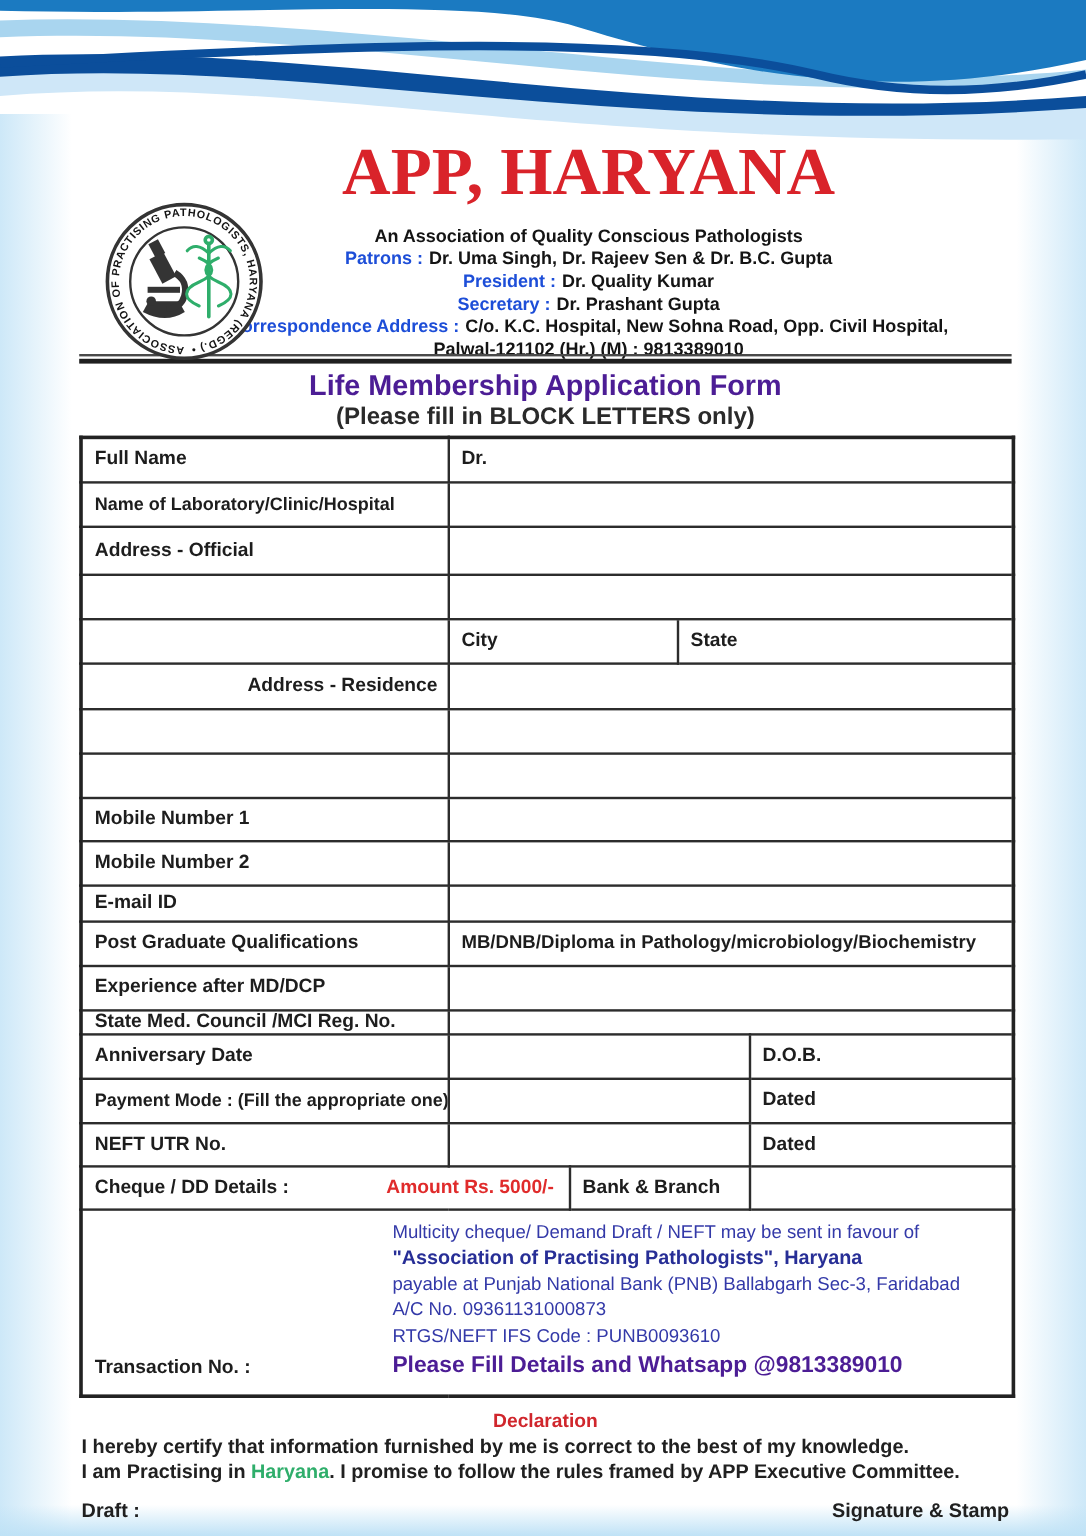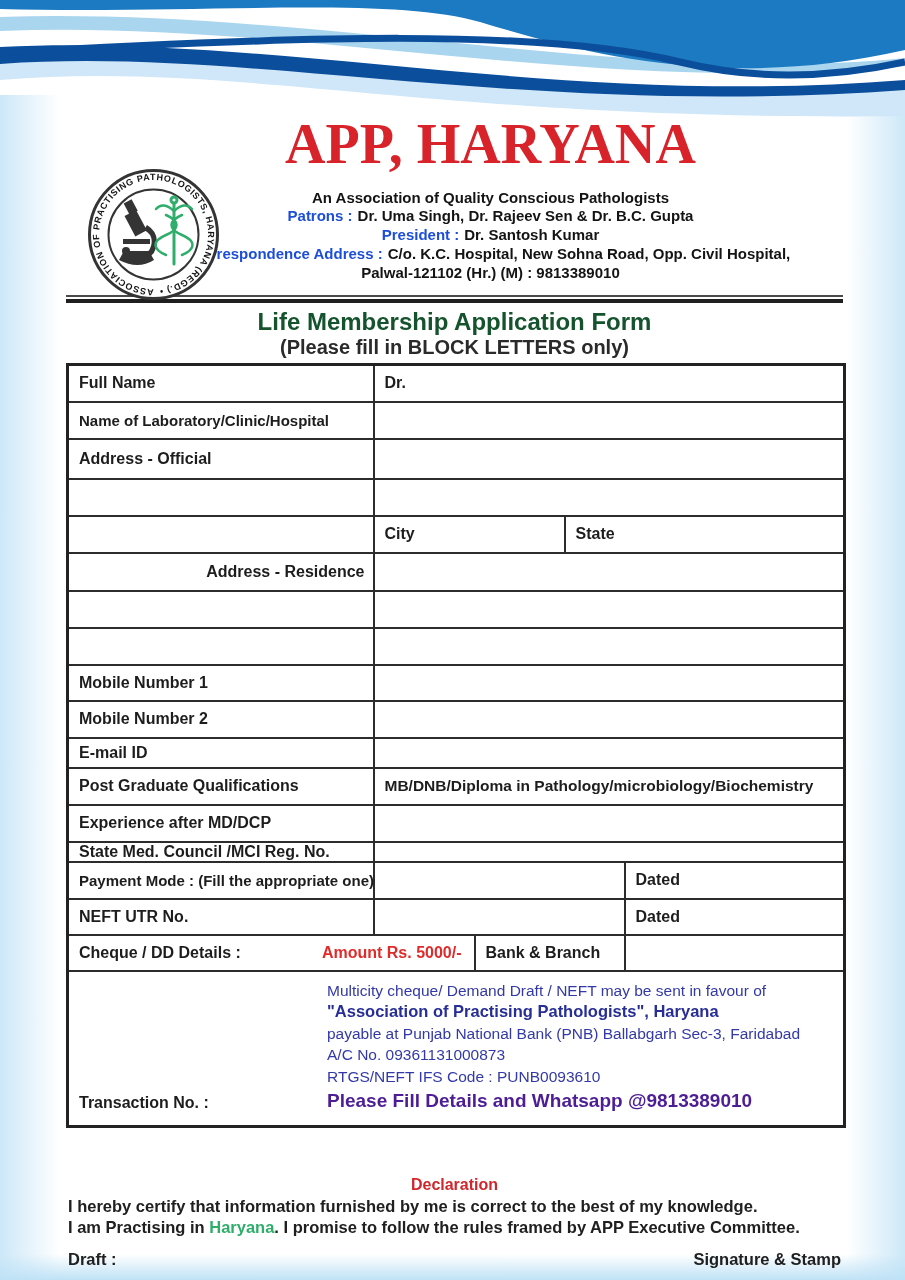--- a/index.html
+++ b/index.html
@@ -108,7 +108,7 @@
     <h1 class="org-title">APP, HARYANA</h1>
     <div class="tagline">An Association of Quality Conscious Pathologists</div>
     <div class="info-line"><span class="red-label">Patrons :</span><span class="val">Dr. Uma Singh, Dr. Rajeev Sen &amp; Dr. B.C. Gupta</span></div>
-    <div class="info-line"><span class="red-label">President :</span><span class="val">Dr. Santosh Kumar</span></div>
+    <div class="info-line"><span class="red-label">President :</span><span class="val">Dr. Quality Kumar</span></div>
     <div class="info-line"><span class="red-label">Correspondence Address :</span><span class="val">C/o. K.C. Hospital, New Sohna Road, Opp. Civil Hospital,</span></div>
     <div class="info-line">Palwal-121102 (Hr.) (M) : 9813389010</div>
   </div>

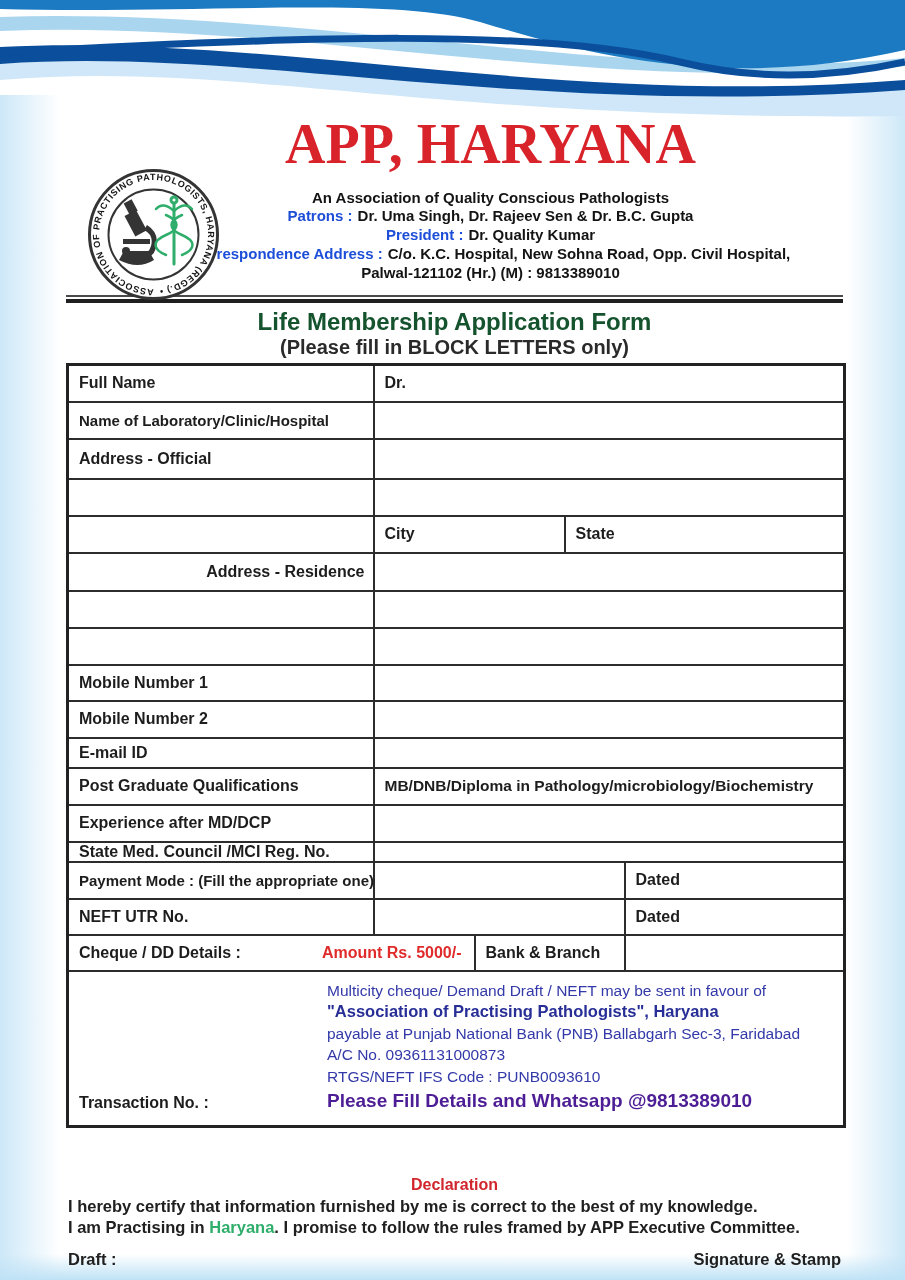--- a/index.html
+++ b/index.html
@@ -109,6 +109,7 @@
     <div class="tagline">An Association of Quality Conscious Pathologists</div>
     <div class="info-line"><span class="red-label">Patrons :</span><span class="val">Dr. Uma Singh, Dr. Rajeev Sen &amp; Dr. B.C. Gupta</span></div>
     <div class="info-line"><span class="red-label">President :</span><span class="val">Dr. Quality Kumar</span></div>
+    <div class="info-line"><span class="red-label">Secretary :</span><span class="val">Dr. Prashant Gupta</span></div>
     <div class="info-line"><span class="red-label">Correspondence Address :</span><span class="val">C/o. K.C. Hospital, New Sohna Road, Opp. Civil Hospital,</span></div>
     <div class="info-line">Palwal-121102 (Hr.) (M) : 9813389010</div>
   </div>

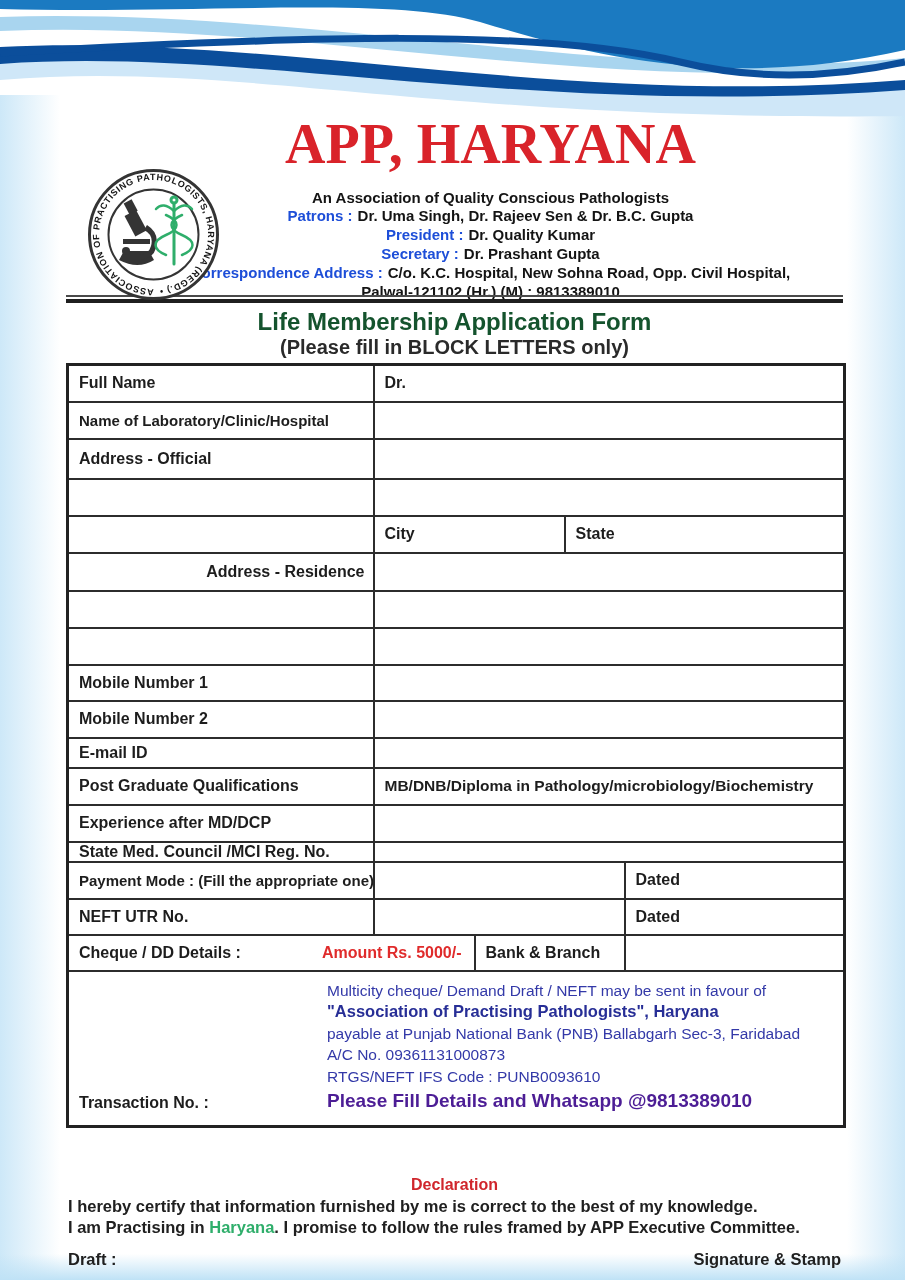--- a/index.html
+++ b/index.html
@@ -29,7 +29,7 @@
   .header-rule{position:absolute;top:295px;left:66px;width:777px;height:8px;
     border-top:2px solid #4a4a4a;border-bottom:4px solid #1f1f1f;box-sizing:border-box;z-index:3;}
   .form-title{position:absolute;top:308px;left:66px;width:777px;text-align:center;
-    font-size:24px;font-weight:bold;color:#14532d;}
+    font-size:24px;font-weight:bold;color:#4c1d95;}
   .form-subtitle{position:absolute;top:336px;left:66px;width:777px;text-align:center;
     font-size:20px;font-weight:bold;color:#2a2a2a;}
   

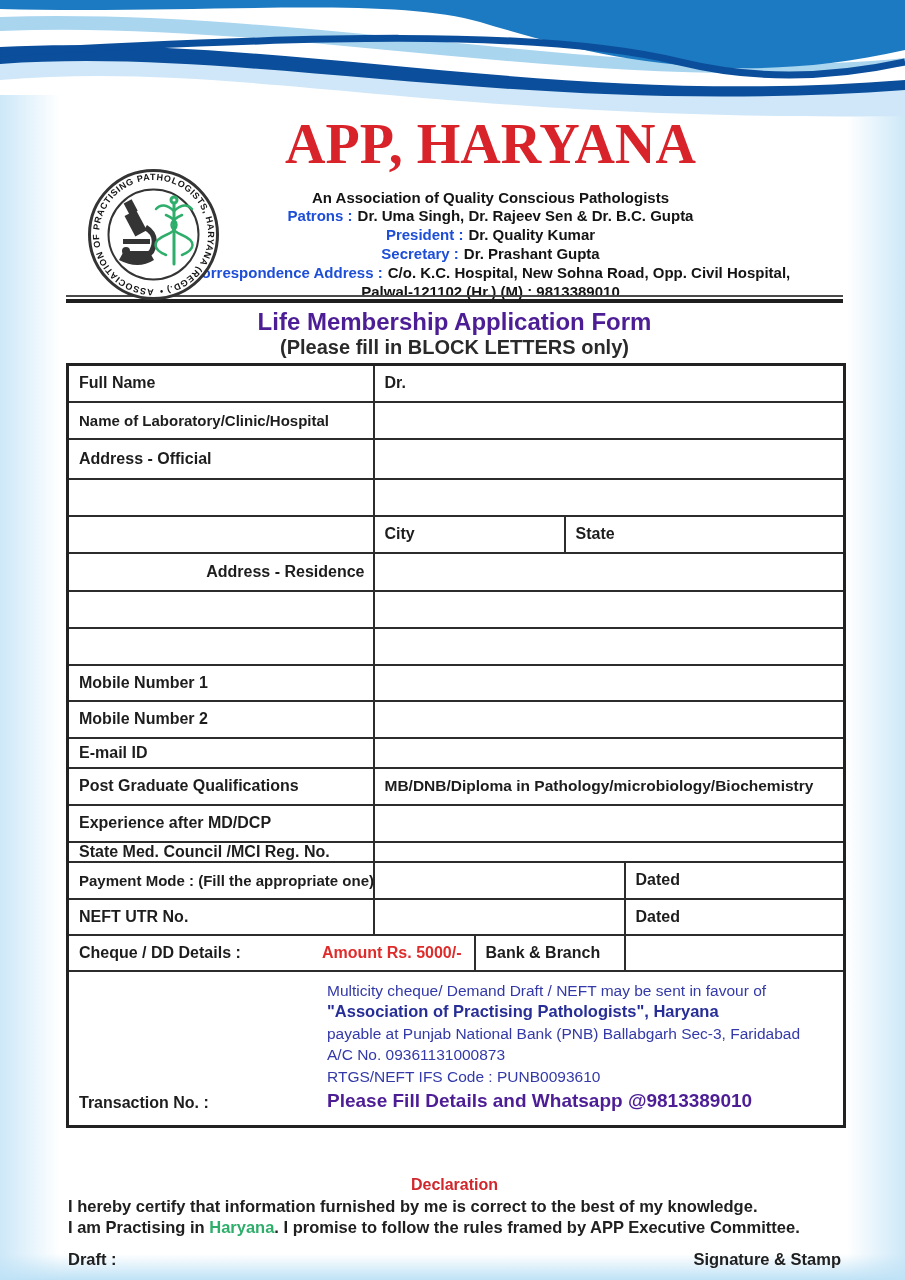--- a/index.html
+++ b/index.html
@@ -186,6 +186,11 @@
         <td colspan="4"></td>
       </tr>
       <tr class="h37">
+        <td>Anniversary Date</td>
+        <td colspan="3"></td>
+        <td>D.O.B.</td>
+      </tr>
+      <tr class="h37">
         <td class="smaller">Payment Mode : (Fill the appropriate one)</td>
         <td colspan="3"></td>
         <td>Dated</td>

